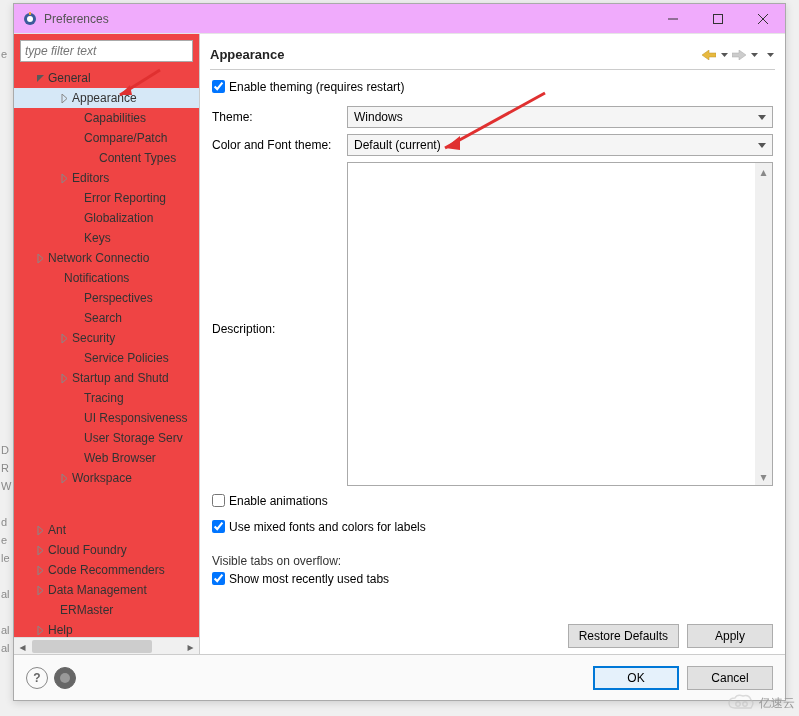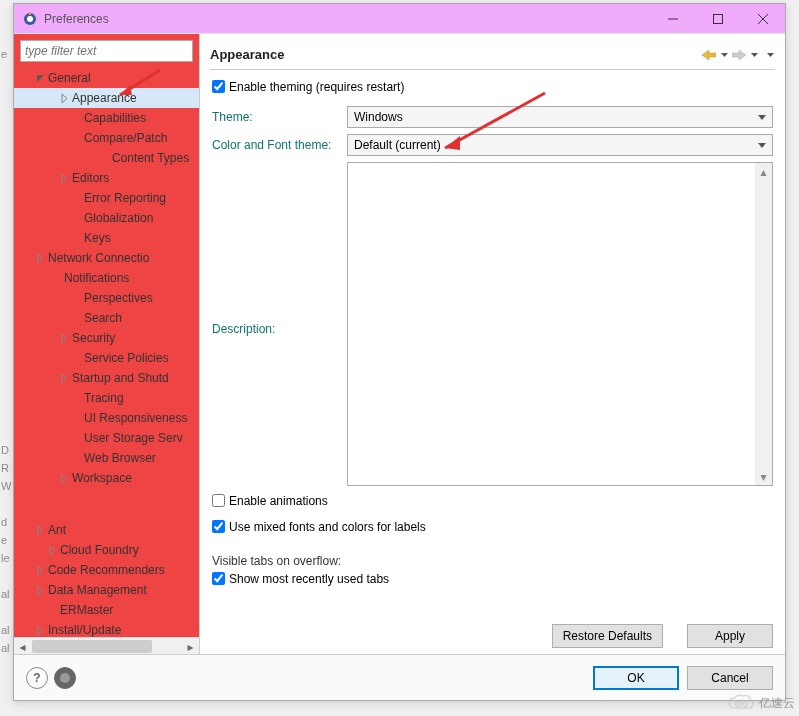--- a/index.html
+++ b/index.html
@@ -39,7 +39,7 @@
 .checkline { display: flex; align-items: flex-start; height: 22px; margin-bottom: 4px; }
 .checkline input[type=checkbox] { margin-right: 4px; }
 .formrow { display: flex; align-items: center; margin-bottom: 6px; }
-.formlabel { width: 135px; color: #0f766e; }
+.formlabel { width: 135px; color: #000000; }
 .select { flex: 1; height: 22px; border: 1px solid #aaa; background: #f5f5f5; display: flex; align-items: center; padding: 0 6px; position: relative; cursor: pointer; }
 .select::after { content: ""; position: absolute; right: 6px; top: 8px; border-left: 4px solid transparent; border-right: 4px solid transparent; border-top: 5px solid #555; }
 .descrow { display: flex; align-items: flex-start; margin-bottom: 8px; }

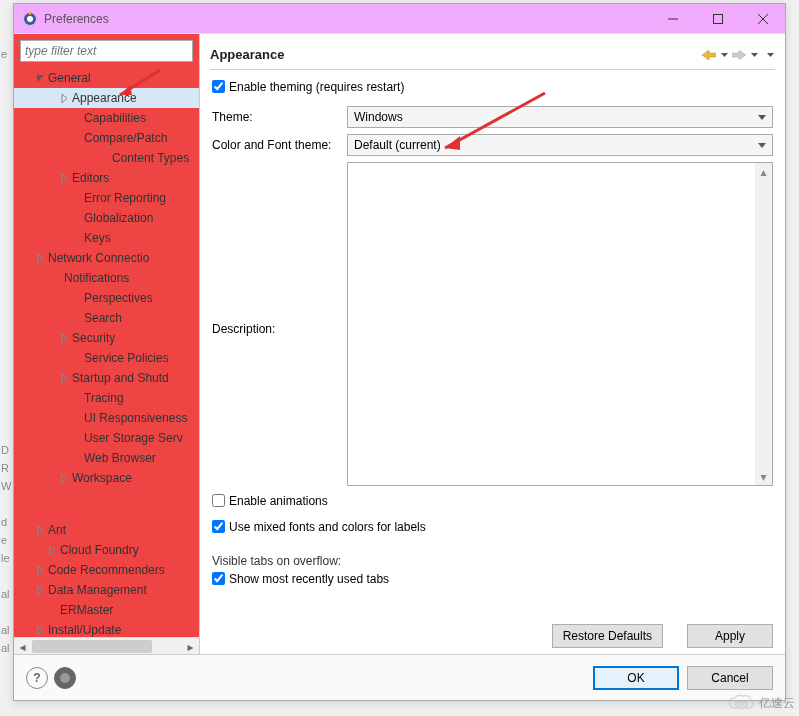--- a/index.html
+++ b/index.html
@@ -167,7 +167,7 @@
             <span class="expander"></span>
             <span>Compare/Patch</span>
           </div>
-          <div class="tree-item" style="padding-left: 84px;">
+          <div class="tree-item" style="padding-left: 27px; gap: 44px;">
             <span class="expander"></span>
             <span>Content Types</span>
           </div>

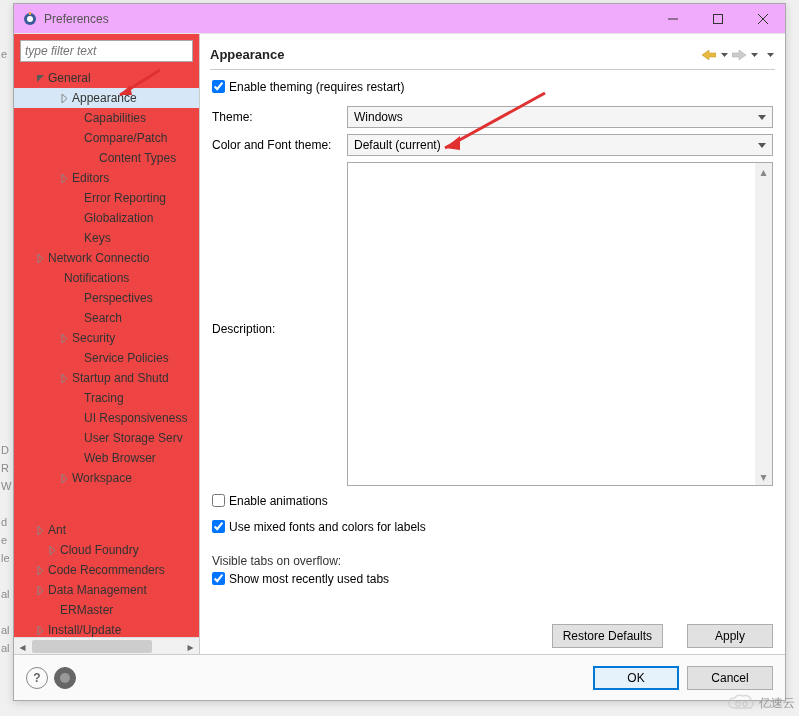--- a/index.html
+++ b/index.html
@@ -263,7 +263,7 @@
             </span>
             <span>Ant</span>
           </div>
-          <div class="tree-item" style="padding-left: 32px; text-align: center;">
+          <div class="tree-item" style="padding-left: 20px; text-align: center;">
             <span class="expander">
               <svg width="9" height="9">
                 <path d="M2 0 L7 4.5 L2 9 Z" fill="none" stroke="#888" stroke-width="1"></path>

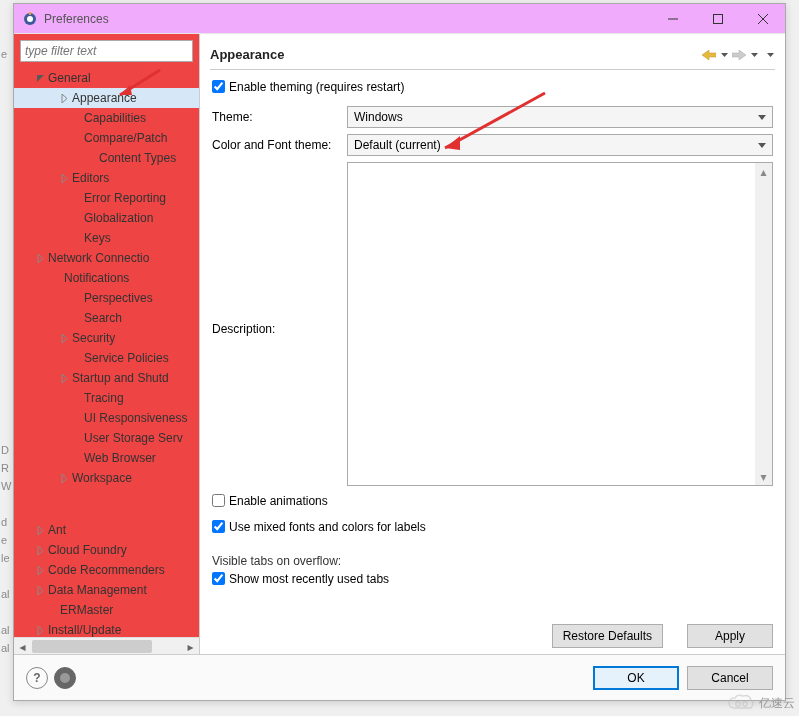--- a/index.html
+++ b/index.html
@@ -297,6 +297,14 @@
                 <path d="M2 0 L7 4.5 L2 9 Z" fill="none" stroke="#888" stroke-width="1"></path>
               </svg>
             </span>
+            <span>Help</span>
+          </div>
+          <div class="tree-item" style="padding-left: 20px;">
+            <span class="expander">
+              <svg width="9" height="9">
+                <path d="M2 0 L7 4.5 L2 9 Z" fill="none" stroke="#888" stroke-width="1"></path>
+              </svg>
+            </span>
             <span>Install/Update</span>
           </div>
         </div>

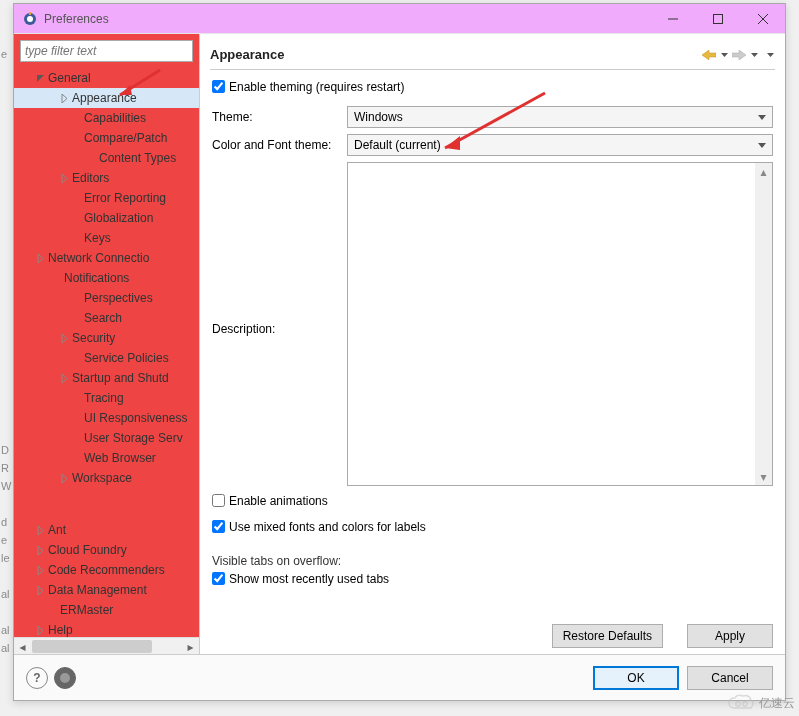--- a/index.html
+++ b/index.html
@@ -49,7 +49,7 @@
 .descbox-vscroll-btn.up { position: absolute; top: 0; }
 .descbox-vscroll-btn.down { position: absolute; bottom: 0; }
 
-.panel-footer-btns { display: flex; justify-content: flex-end; gap: 24px; padding: 6px 12px; }
+.panel-footer-btns { display: flex; justify-content: flex-end; gap: 8px; padding: 6px 12px; }
 .btn { min-width: 86px; height: 24px; border: 1px solid #adadad; background: #e1e1e1; cursor: pointer; padding: 0 10px; }
 .btn.primary { border: 2px solid #0078d7; background: #e5f1fb; }
 

